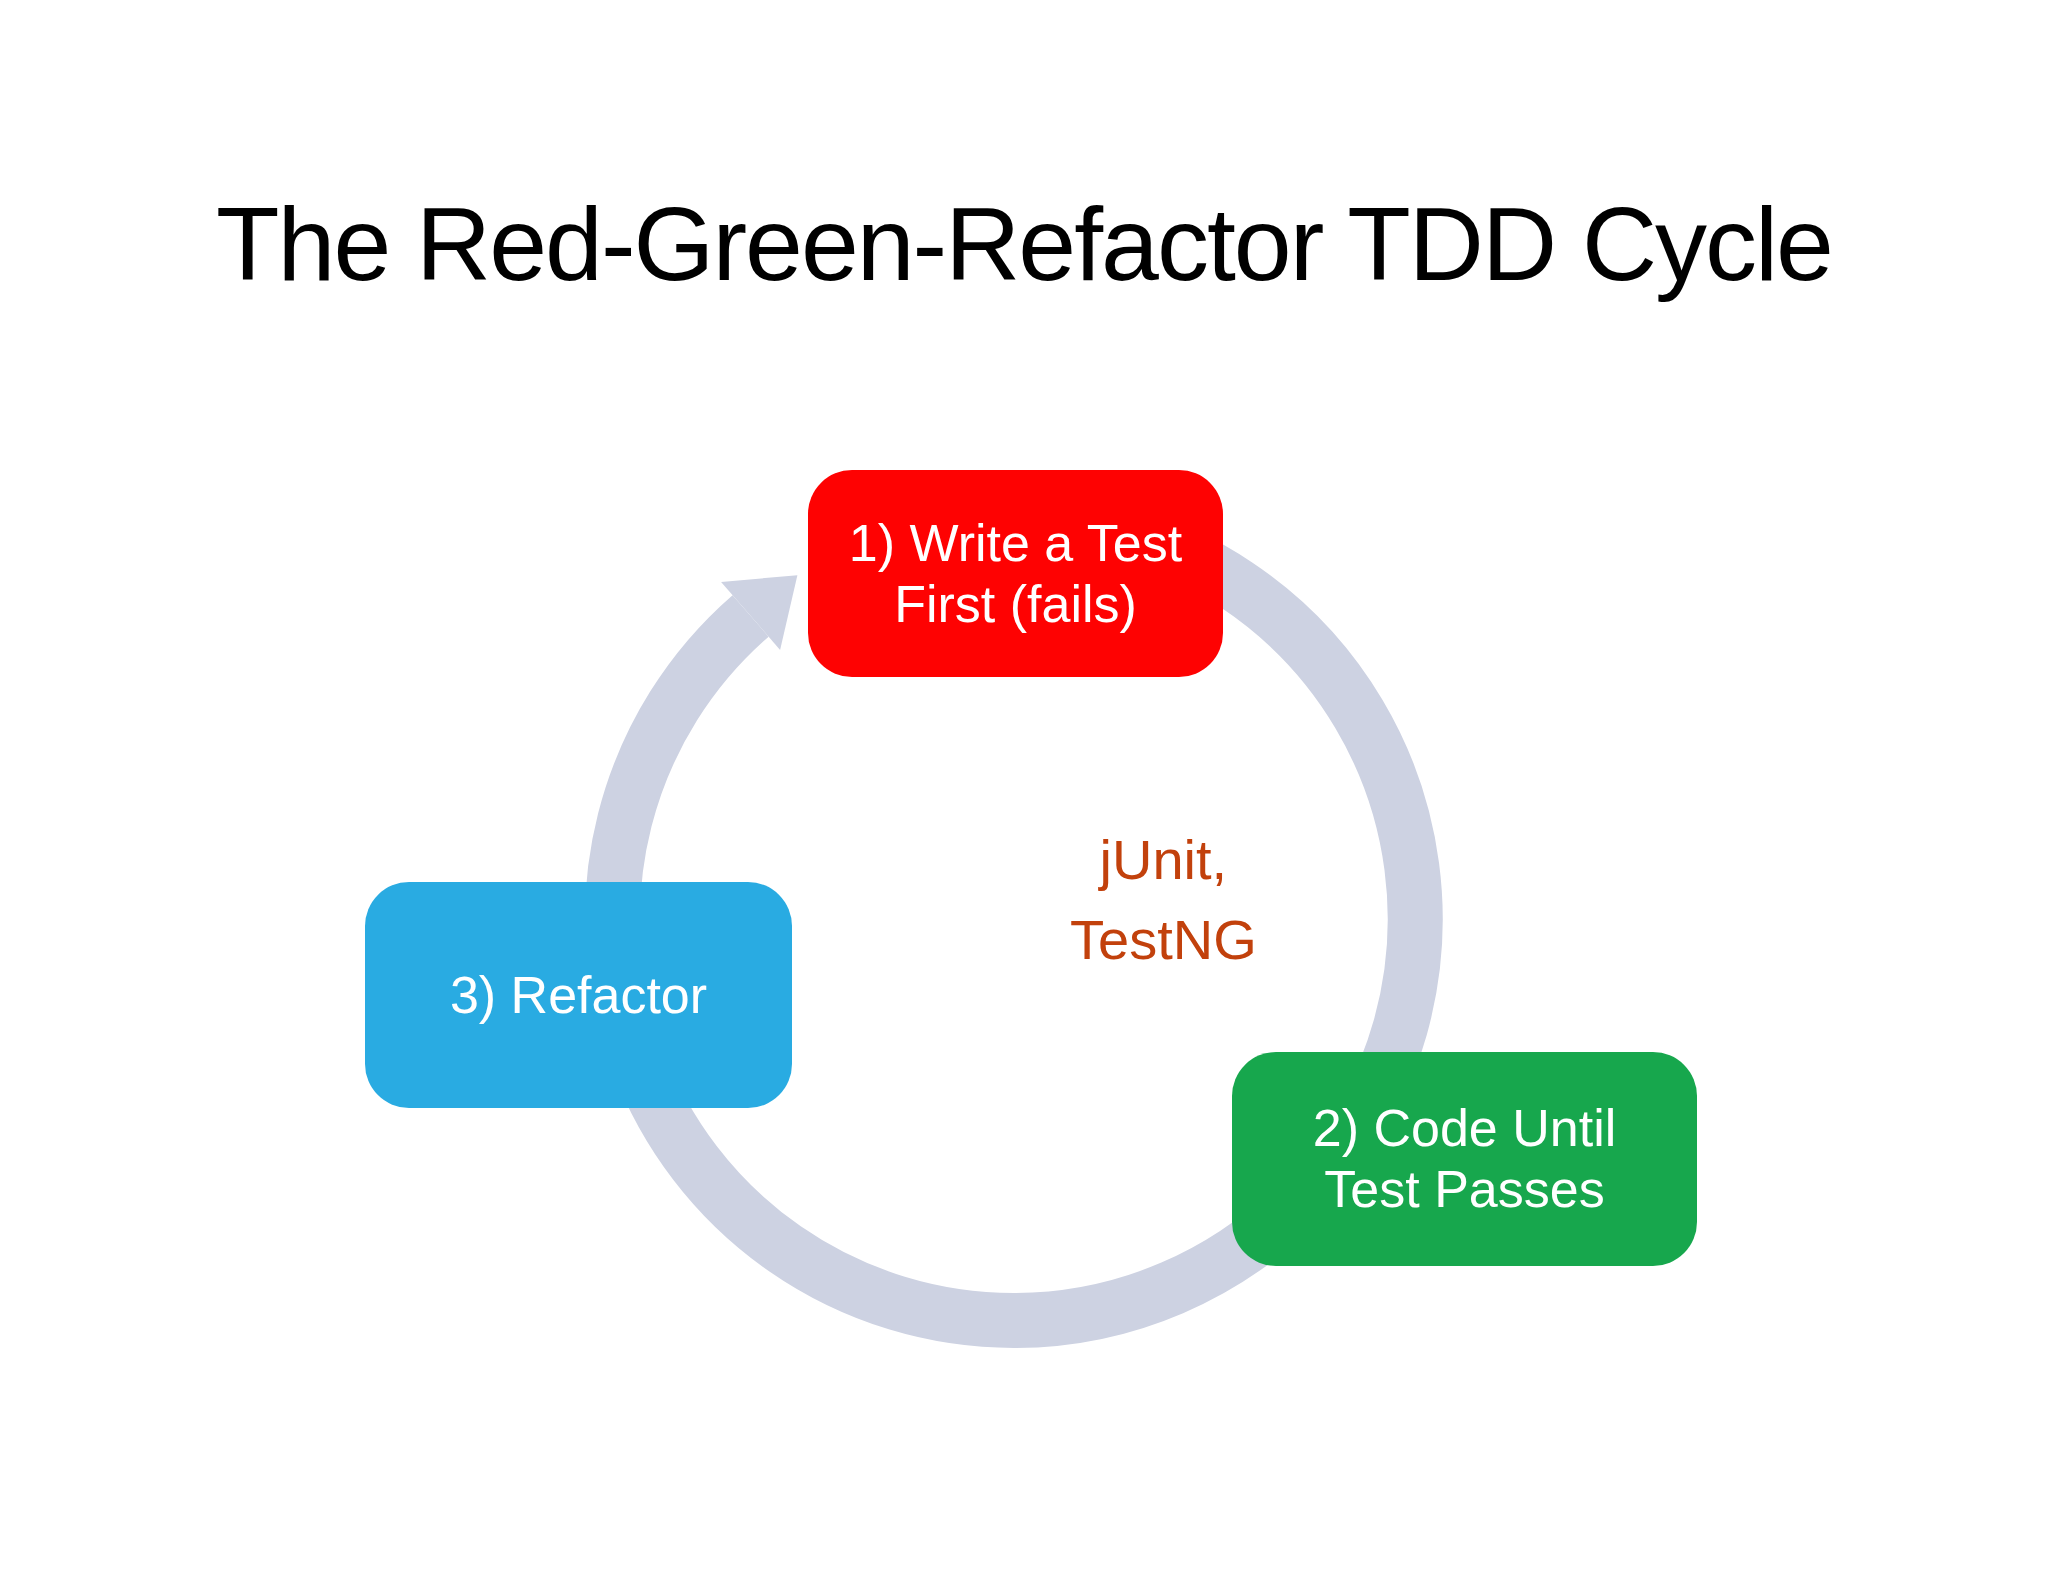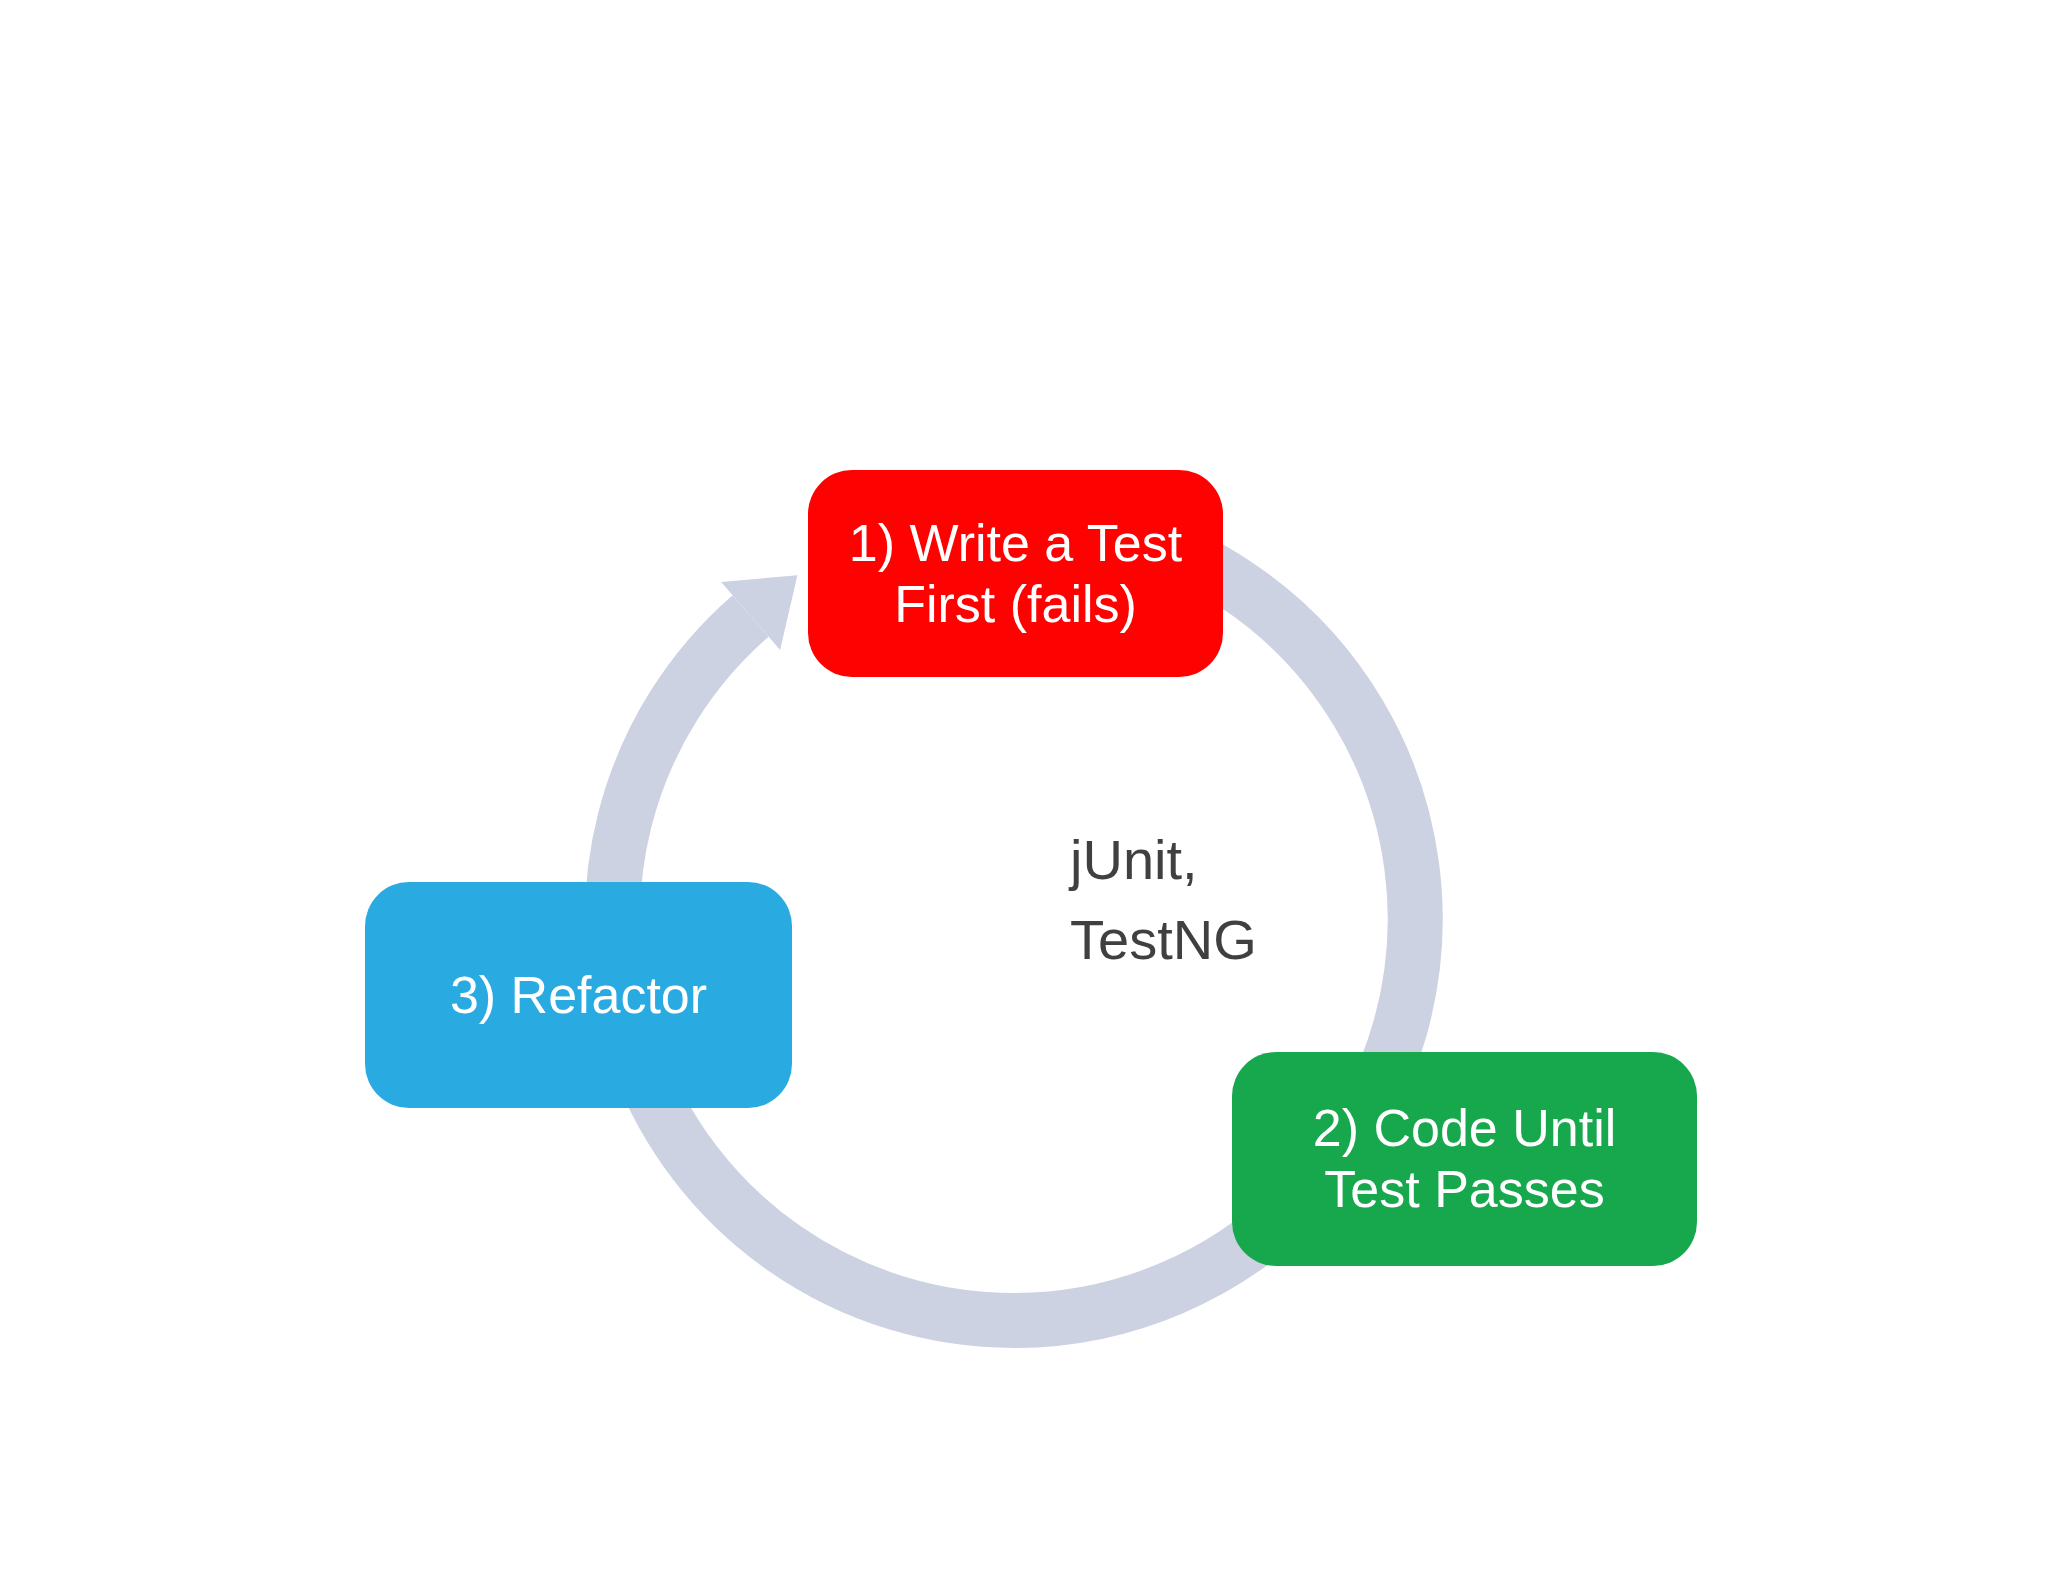--- a/index.html
+++ b/index.html
@@ -60,6 +60,7 @@
 
 <div class="canvas">
 
+  <div class="title">The Red-Green-Refactor TDD Cycle</div>
 
   <svg class="ring-svg" viewBox="0 0 2048 1582" aria-hidden="true">
     <path d="M 910.1 531.1 A 401.5 401.5 0 1 1 1014 1320.5 A 401.5 401.5 0 0 1 750.6 615.9" fill="none" stroke-width="55" stroke="#CDD2E2"></path>

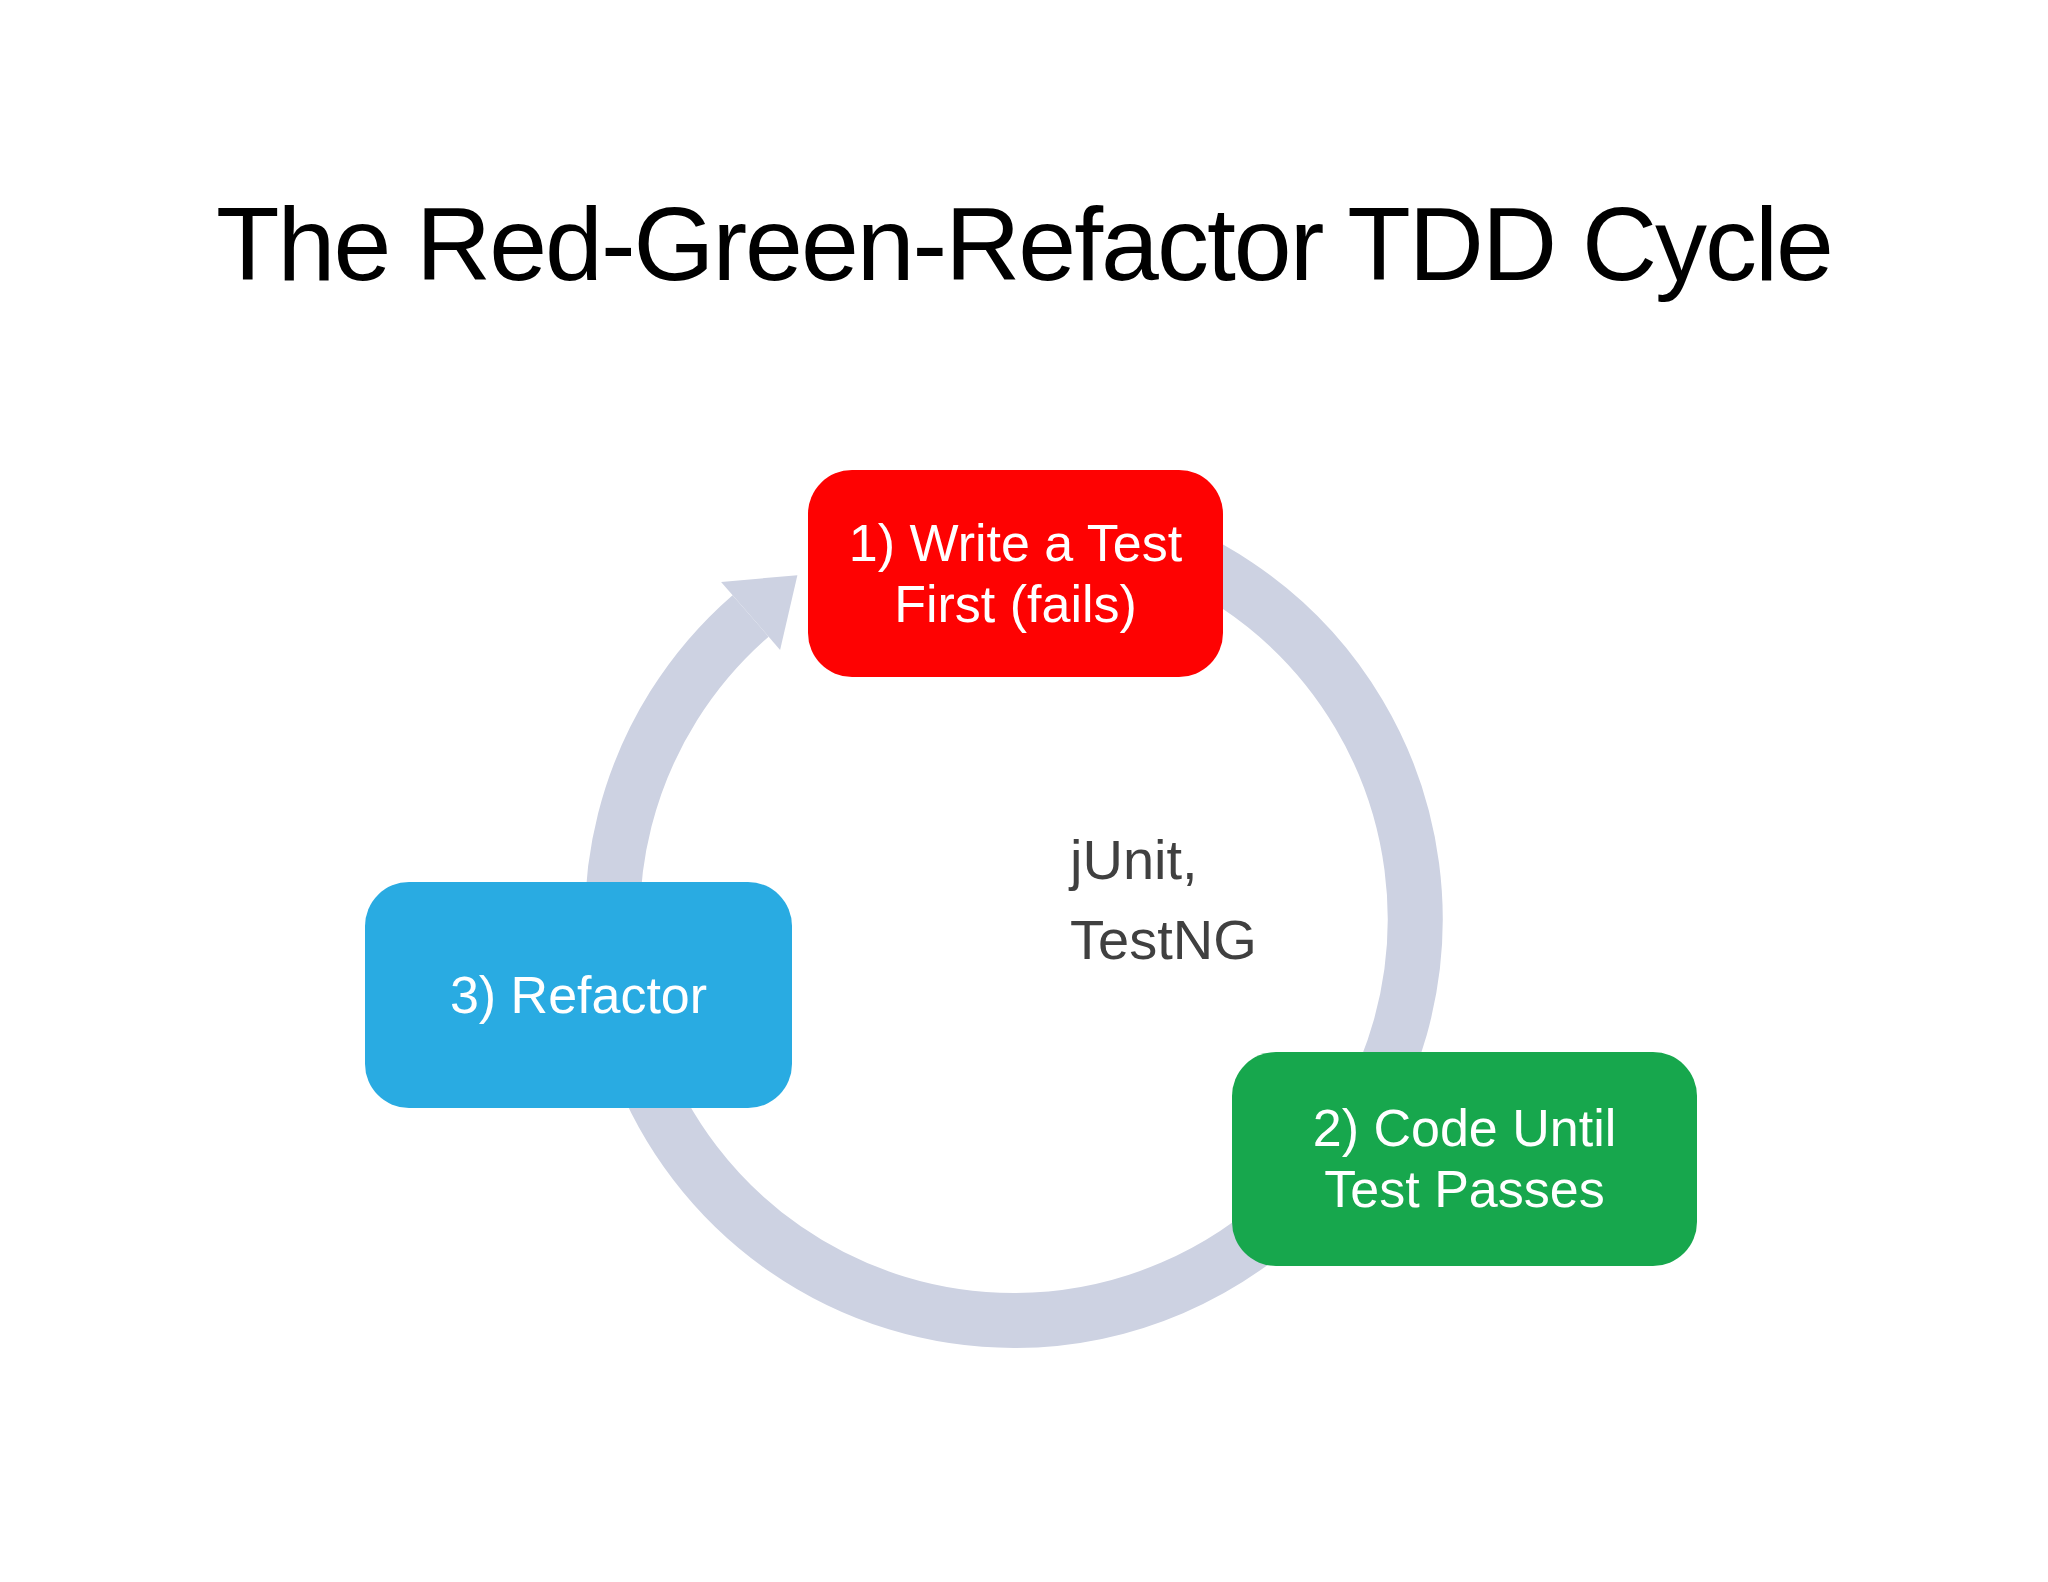--- a/index.html
+++ b/index.html
@@ -50,9 +50,9 @@
     top: 820px;
     font-size: 56px;
     line-height: 1.43;
-    color: #404040;
+    color: #c2410c;
     white-space: pre-line;
-    text-align: left;
+    text-align: center;
   }
 </style>
 </head>

